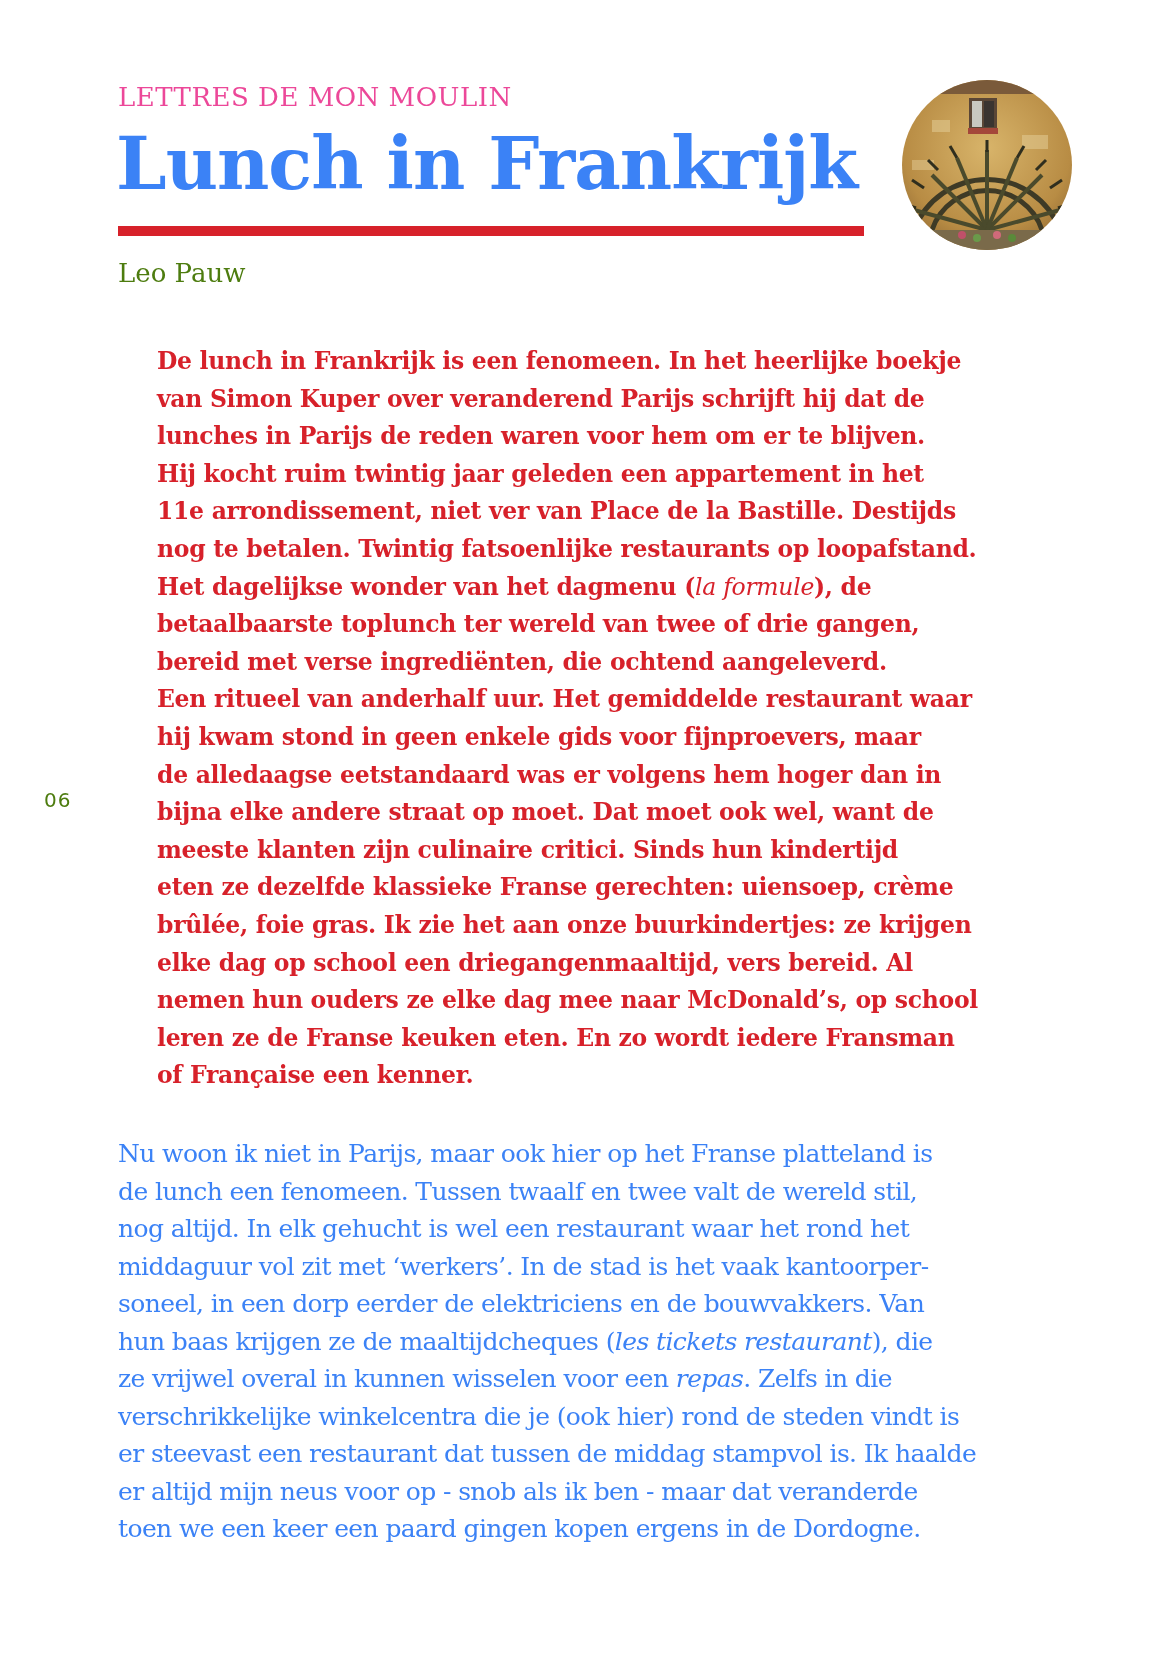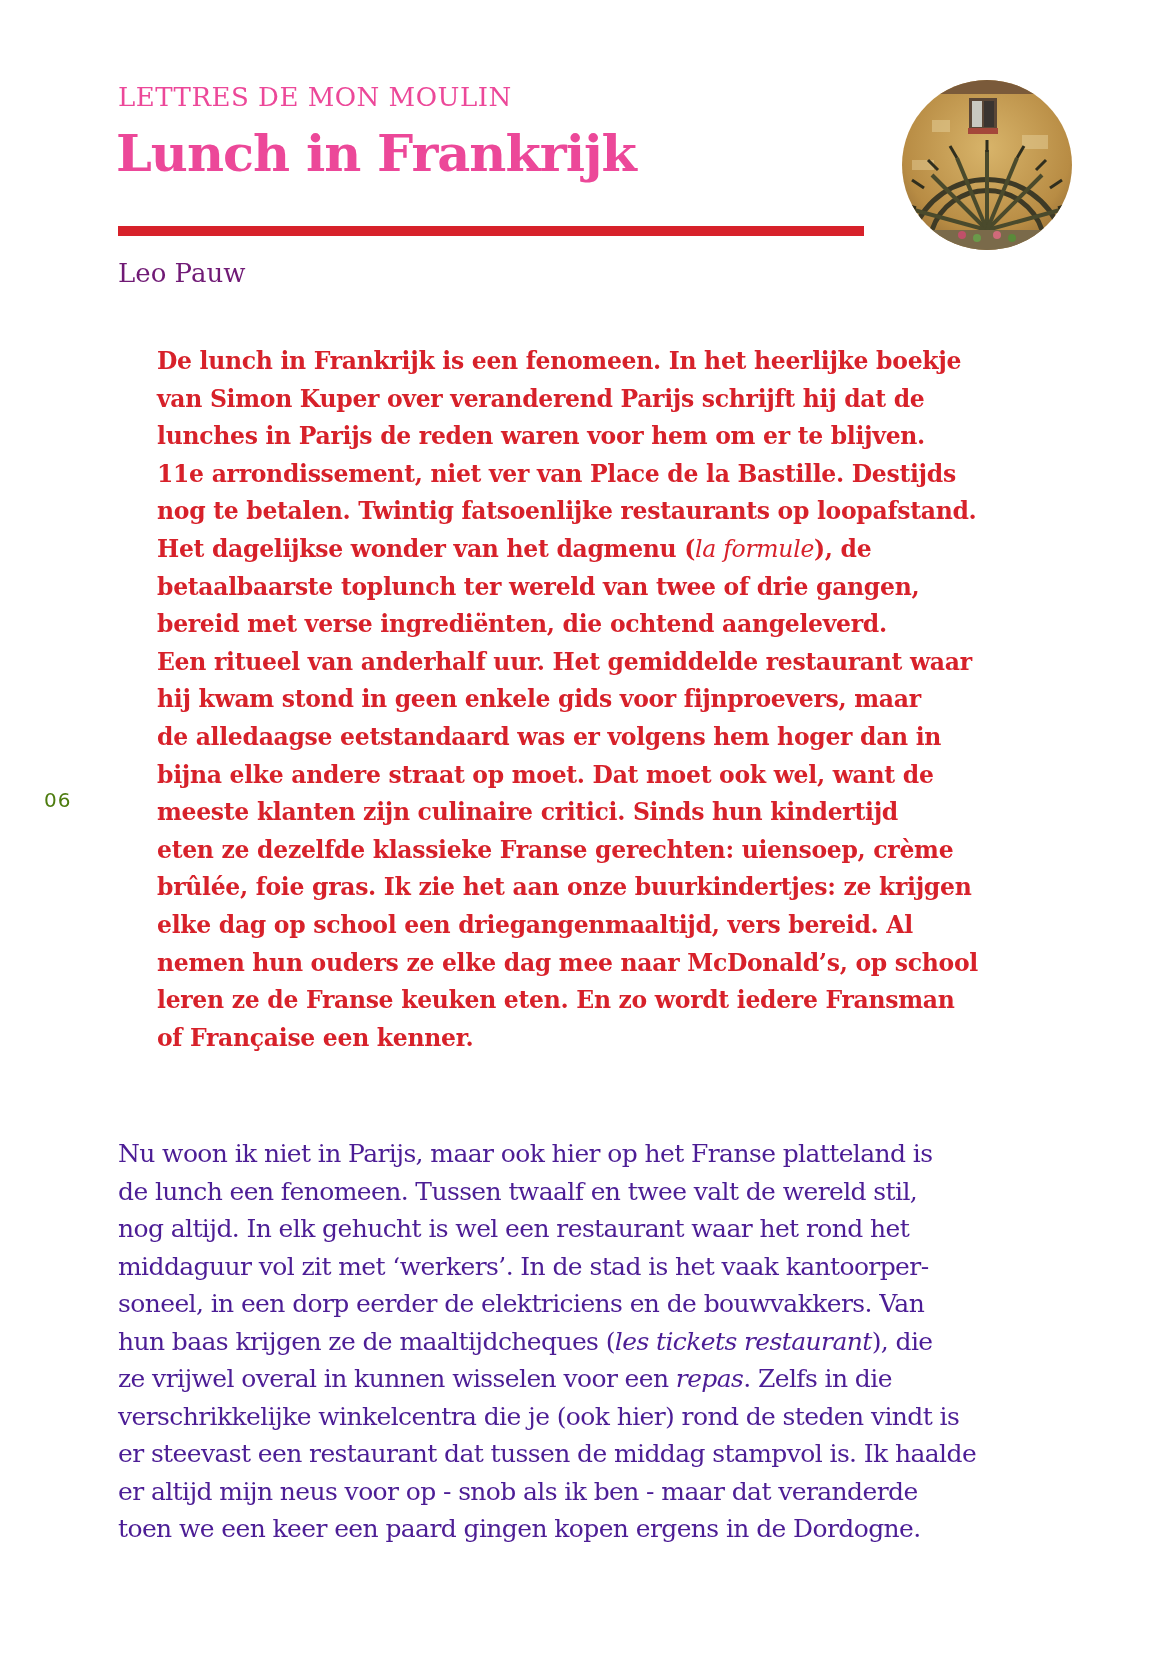--- a/index.html
+++ b/index.html
@@ -30,9 +30,9 @@
       top: 128px;
       font-family: "DejaVu Serif", serif;
       font-weight: bold;
-      font-size: 51px;
+      font-size: 72px;
       letter-spacing: -1px;
-      color: #ec4899;
+      color: #3b82f6;
       line-height: 1;
       white-space: nowrap;
     }

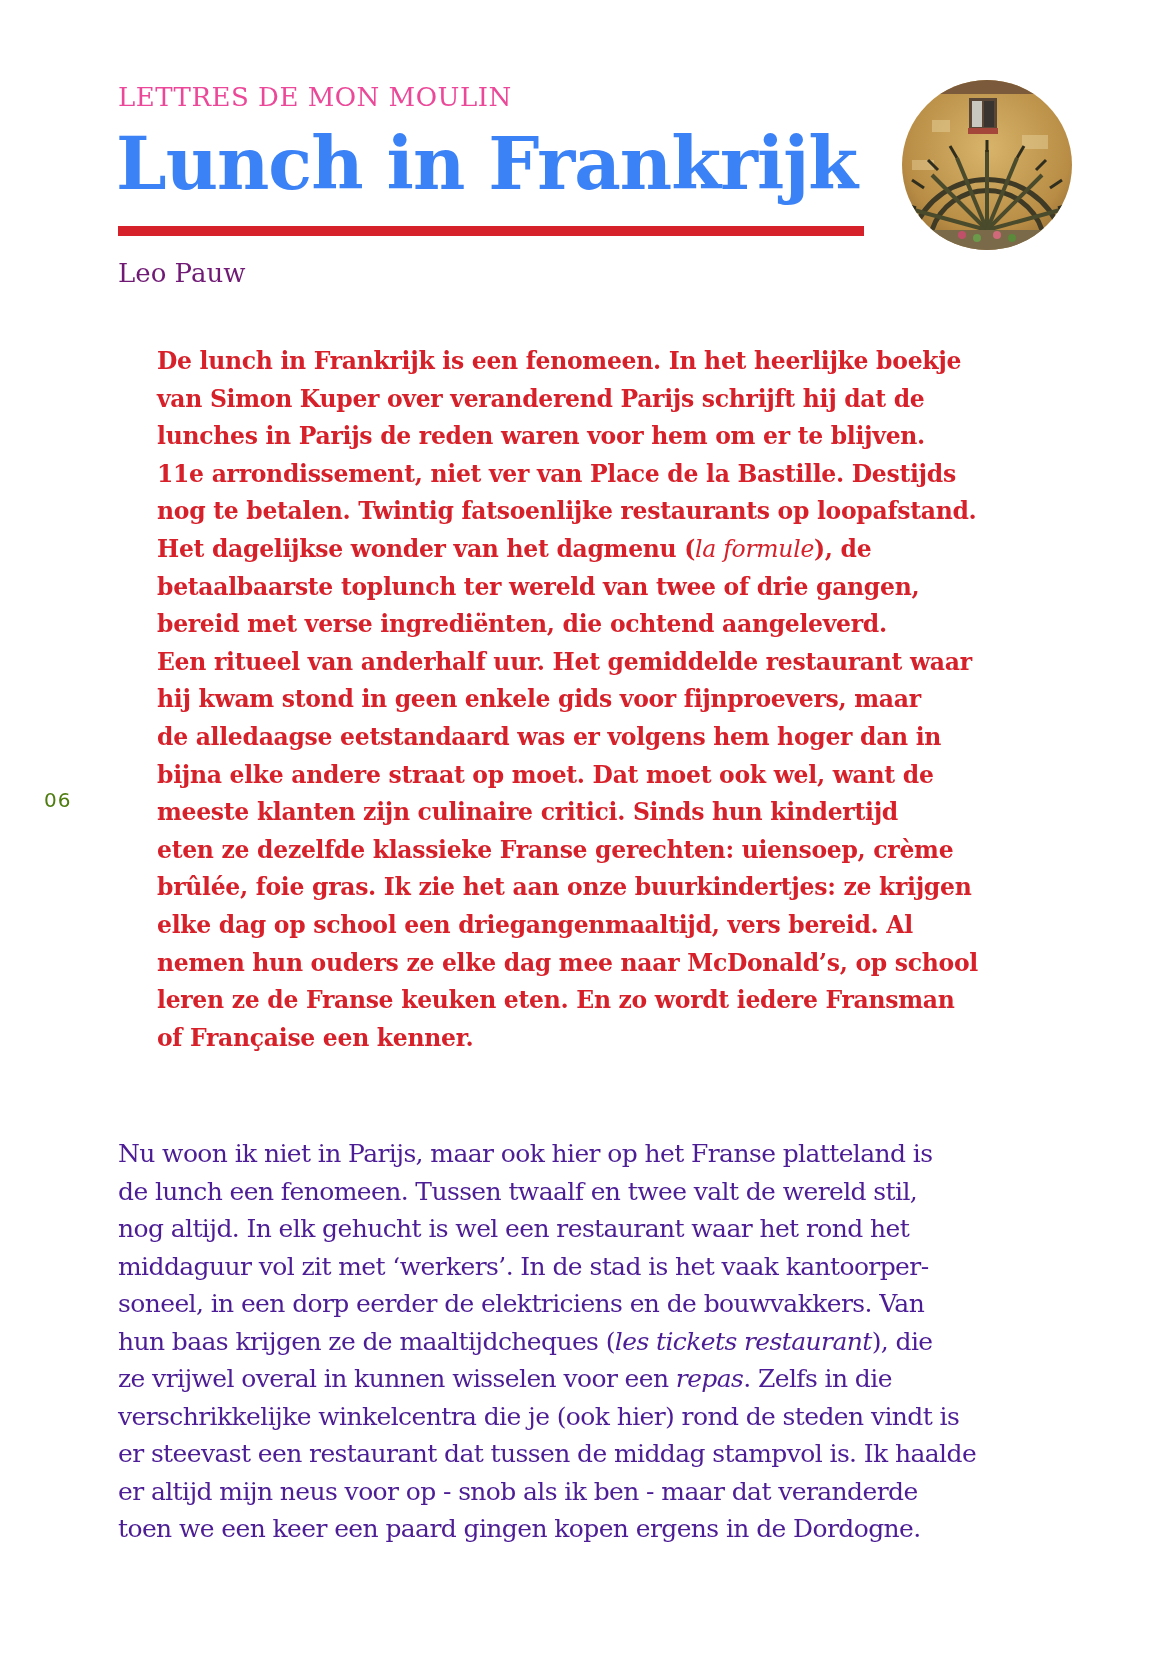--- a/index.html
+++ b/index.html
@@ -50,7 +50,7 @@
       top: 258px;
       font-family: "DejaVu Serif", serif;
       font-size: 26px;
-      color: #701a75;
+      color: #4d7c0f;
     }
     .photo {
       position: absolute;

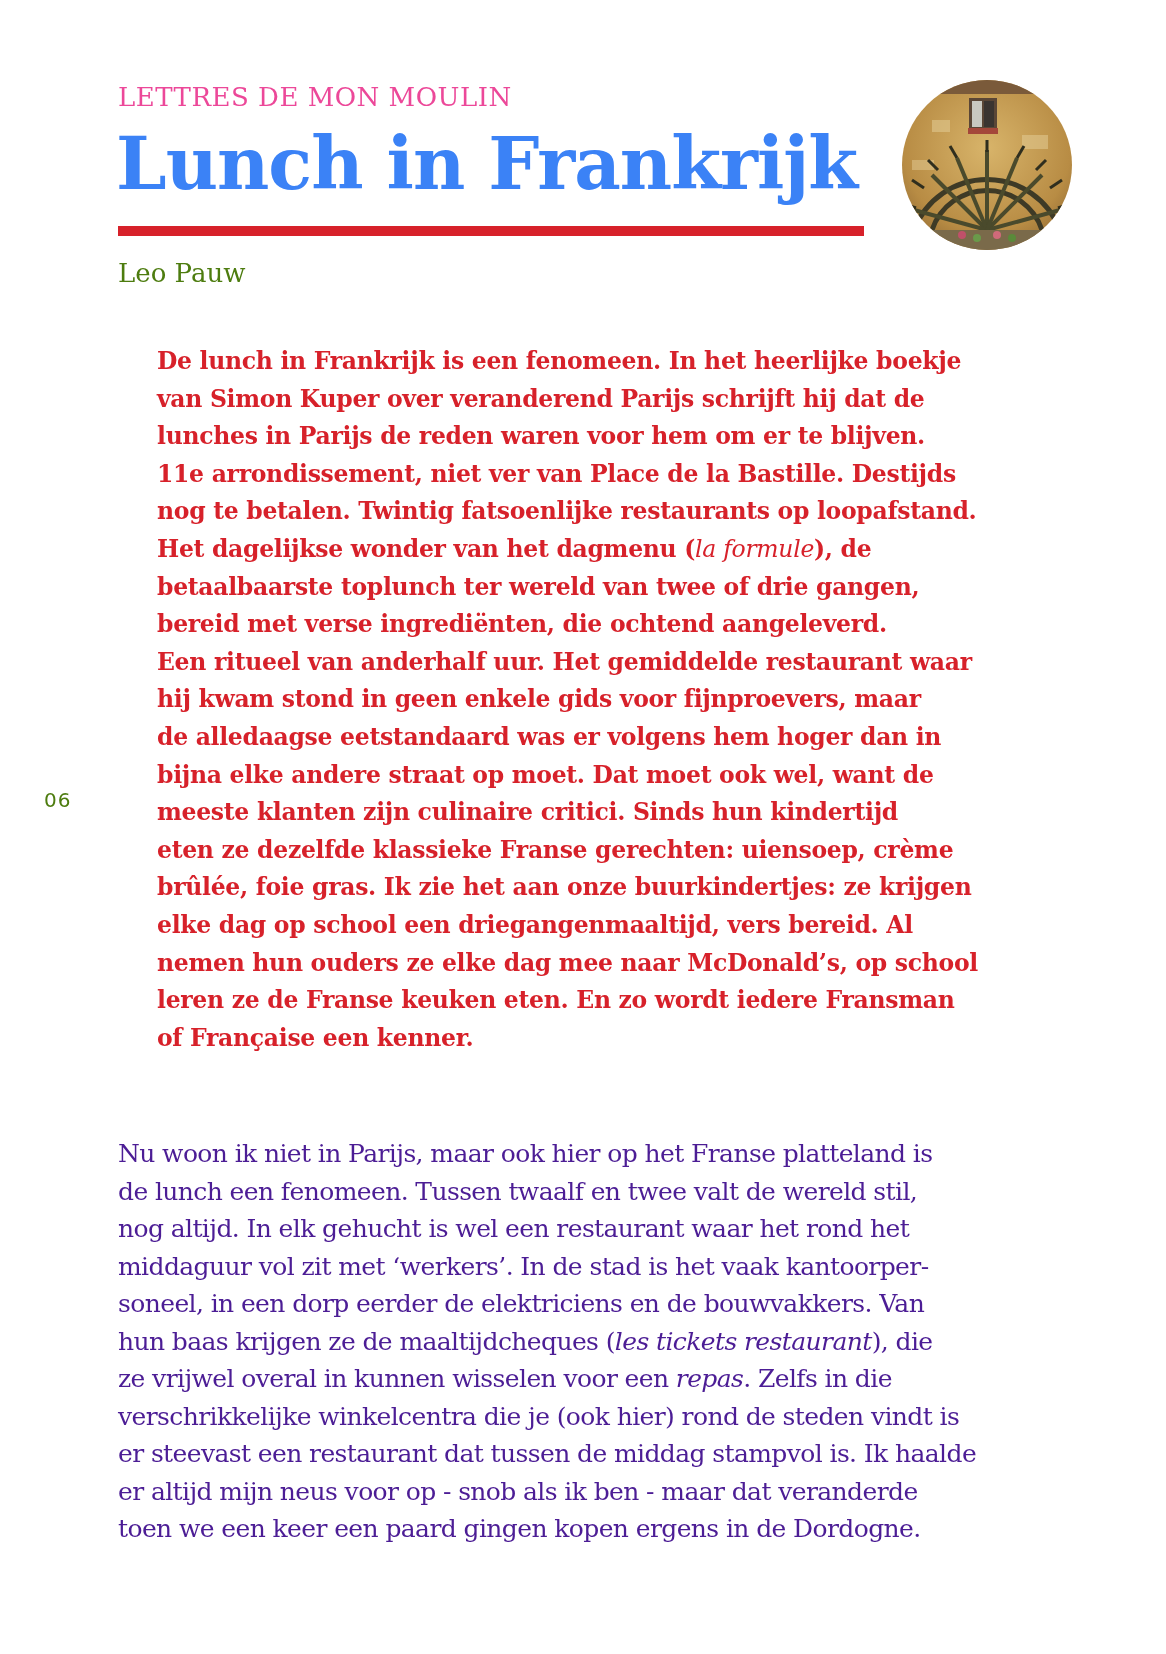--- a/index.html
+++ b/index.html
@@ -163,6 +163,7 @@
   <span class="line">De lunch in Frankrijk is een fenomeen. In het heerlijke boekje</span>
   <span class="line">van Simon Kuper over veranderend Parijs schrijft hij dat de</span>
   <span class="line">lunches in Parijs de reden waren voor hem om er te blijven.</span>
+  <span class="line">Hij kocht ruim twintig jaar geleden een appartement in het</span>
   <span class="line">11e arrondissement, niet ver van Place de la Bastille. Destijds</span>
   <span class="line">nog te betalen. Twintig fatsoenlijke restaurants op loopafstand.</span>
   <span class="line"><span>Het dagelijkse wonder van het dagmenu (</span><em style="font-weight:normal;margin-top:20px;">la formule</em><span>), de</span></span>

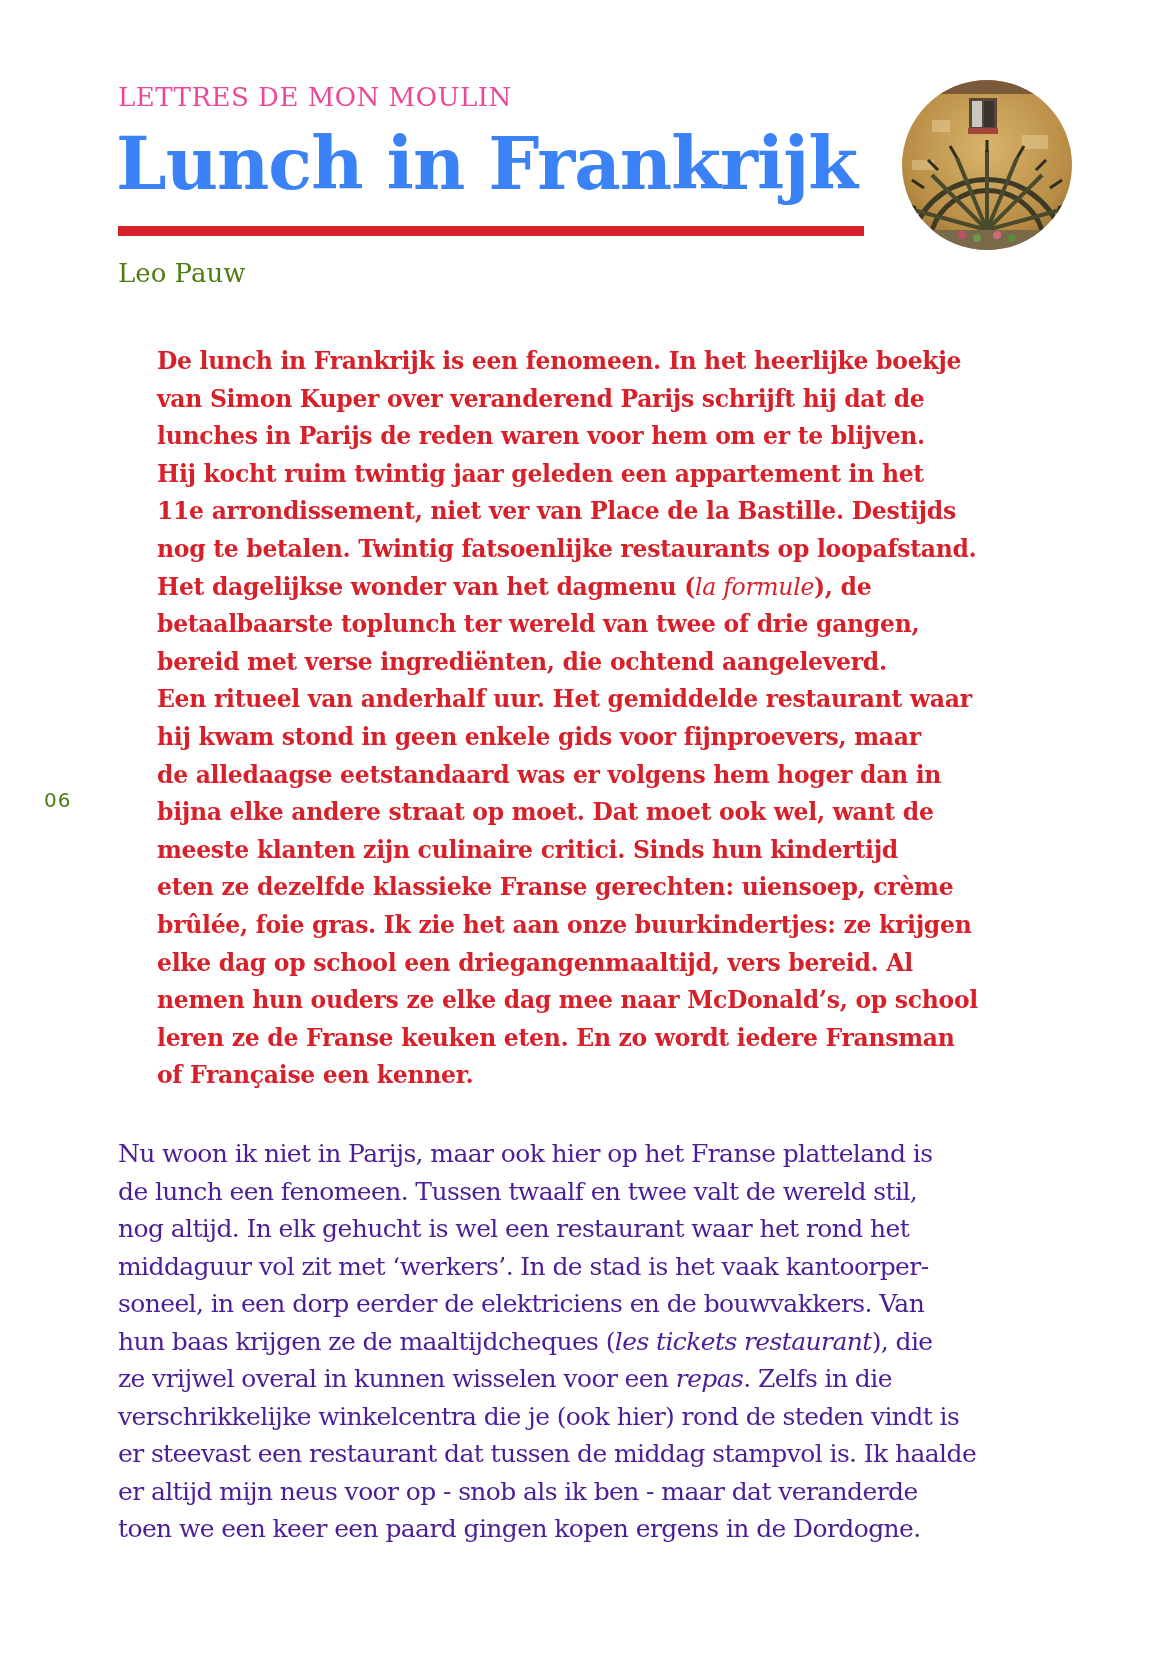--- a/index.html
+++ b/index.html
@@ -96,7 +96,7 @@
       font-family: "DejaVu Serif", serif;
       font-size: 25px;
       line-height: 37.5px;
-      color: #4c1d95;
+      color: #3b82f6;
       letter-spacing: -0.6px;
     }
     em { font-style: italic; }

